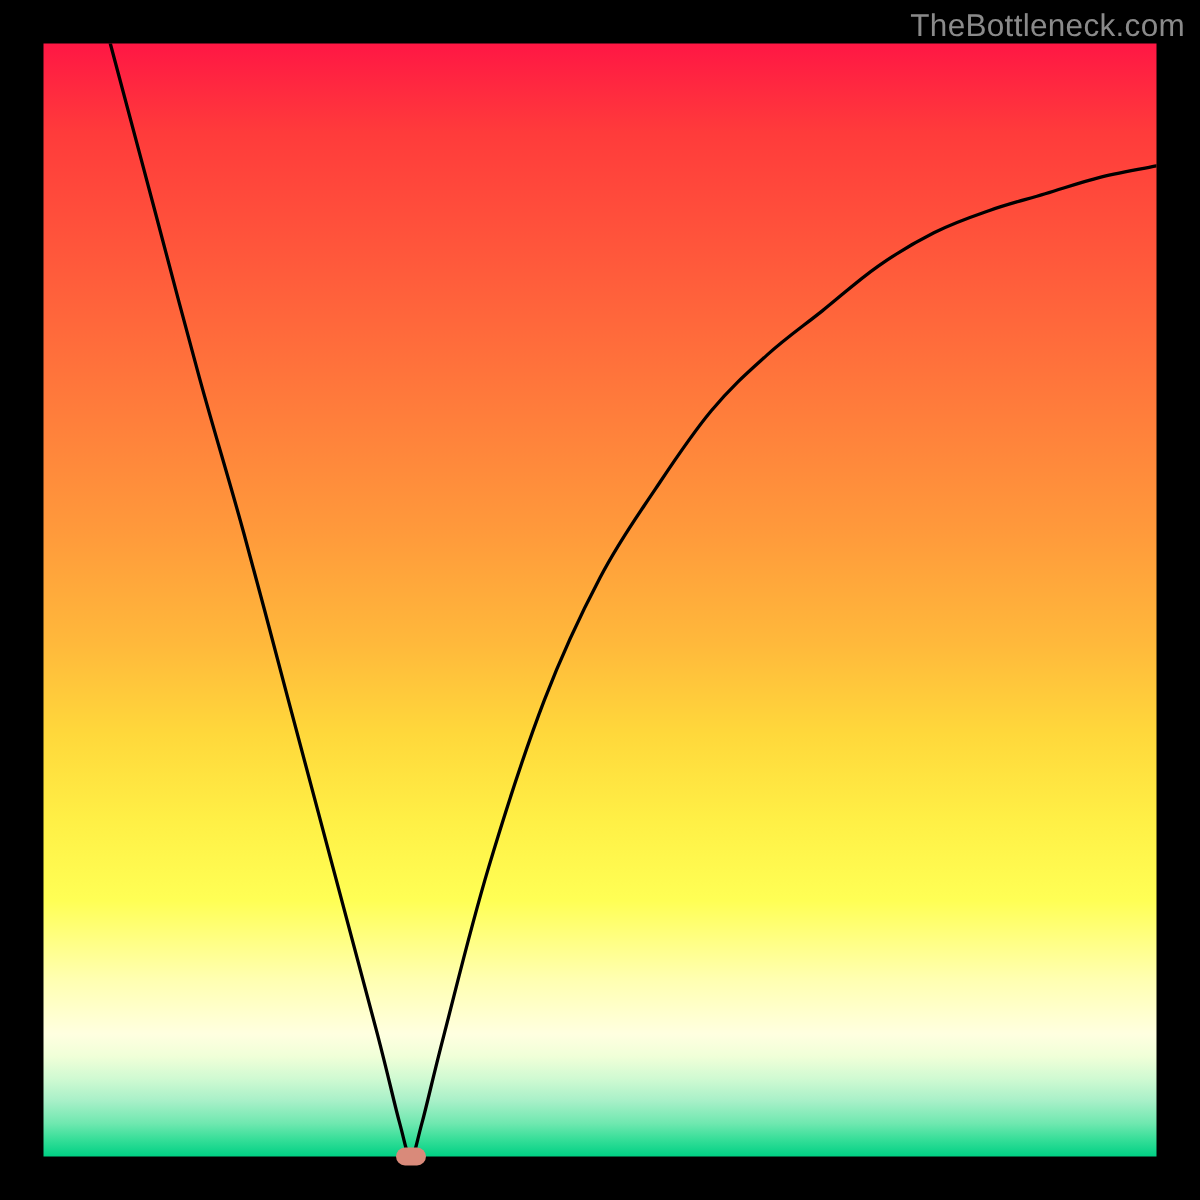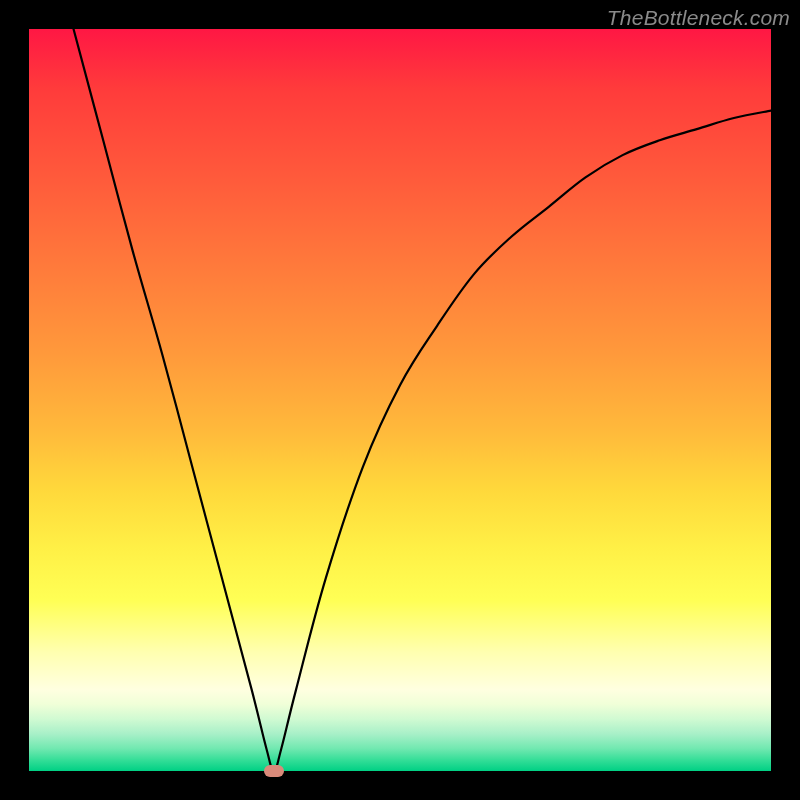--- a/index.html
+++ b/index.html
@@ -9,7 +9,6 @@
     width: 800px;
     height: 800px;
     background: #000;
-    font-style: italic;
   }
   .plot-area {
     position: absolute;

